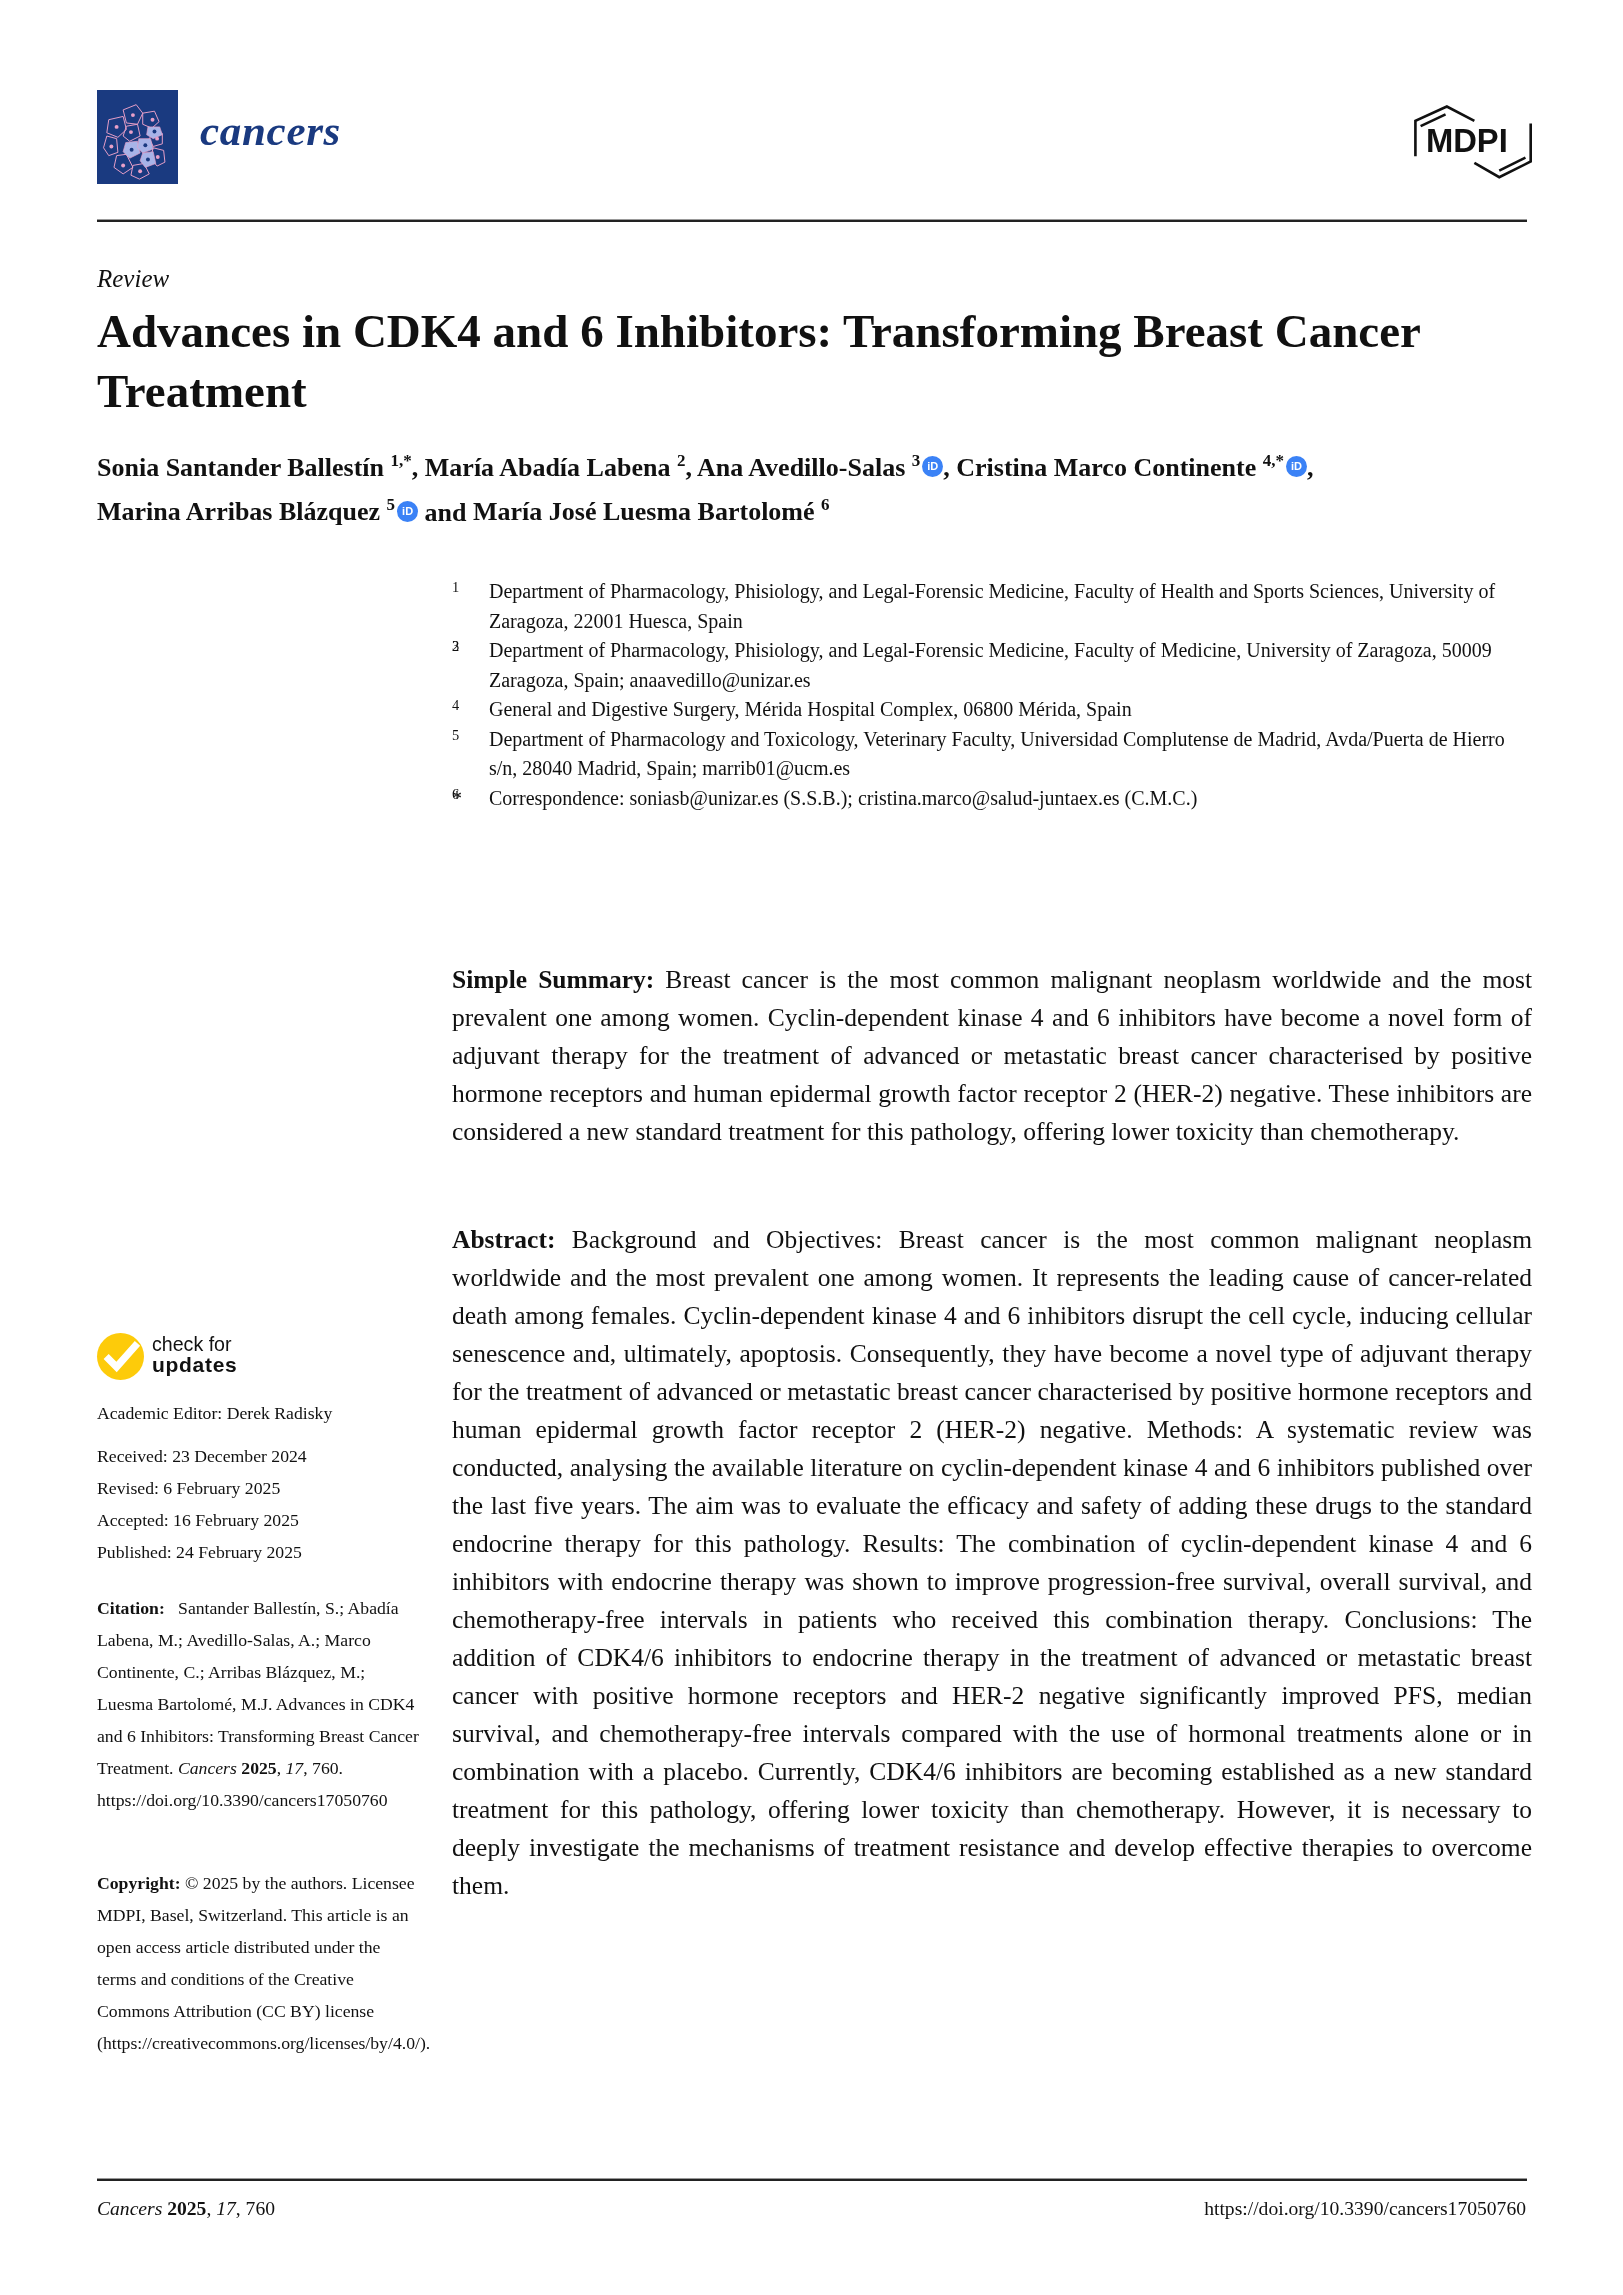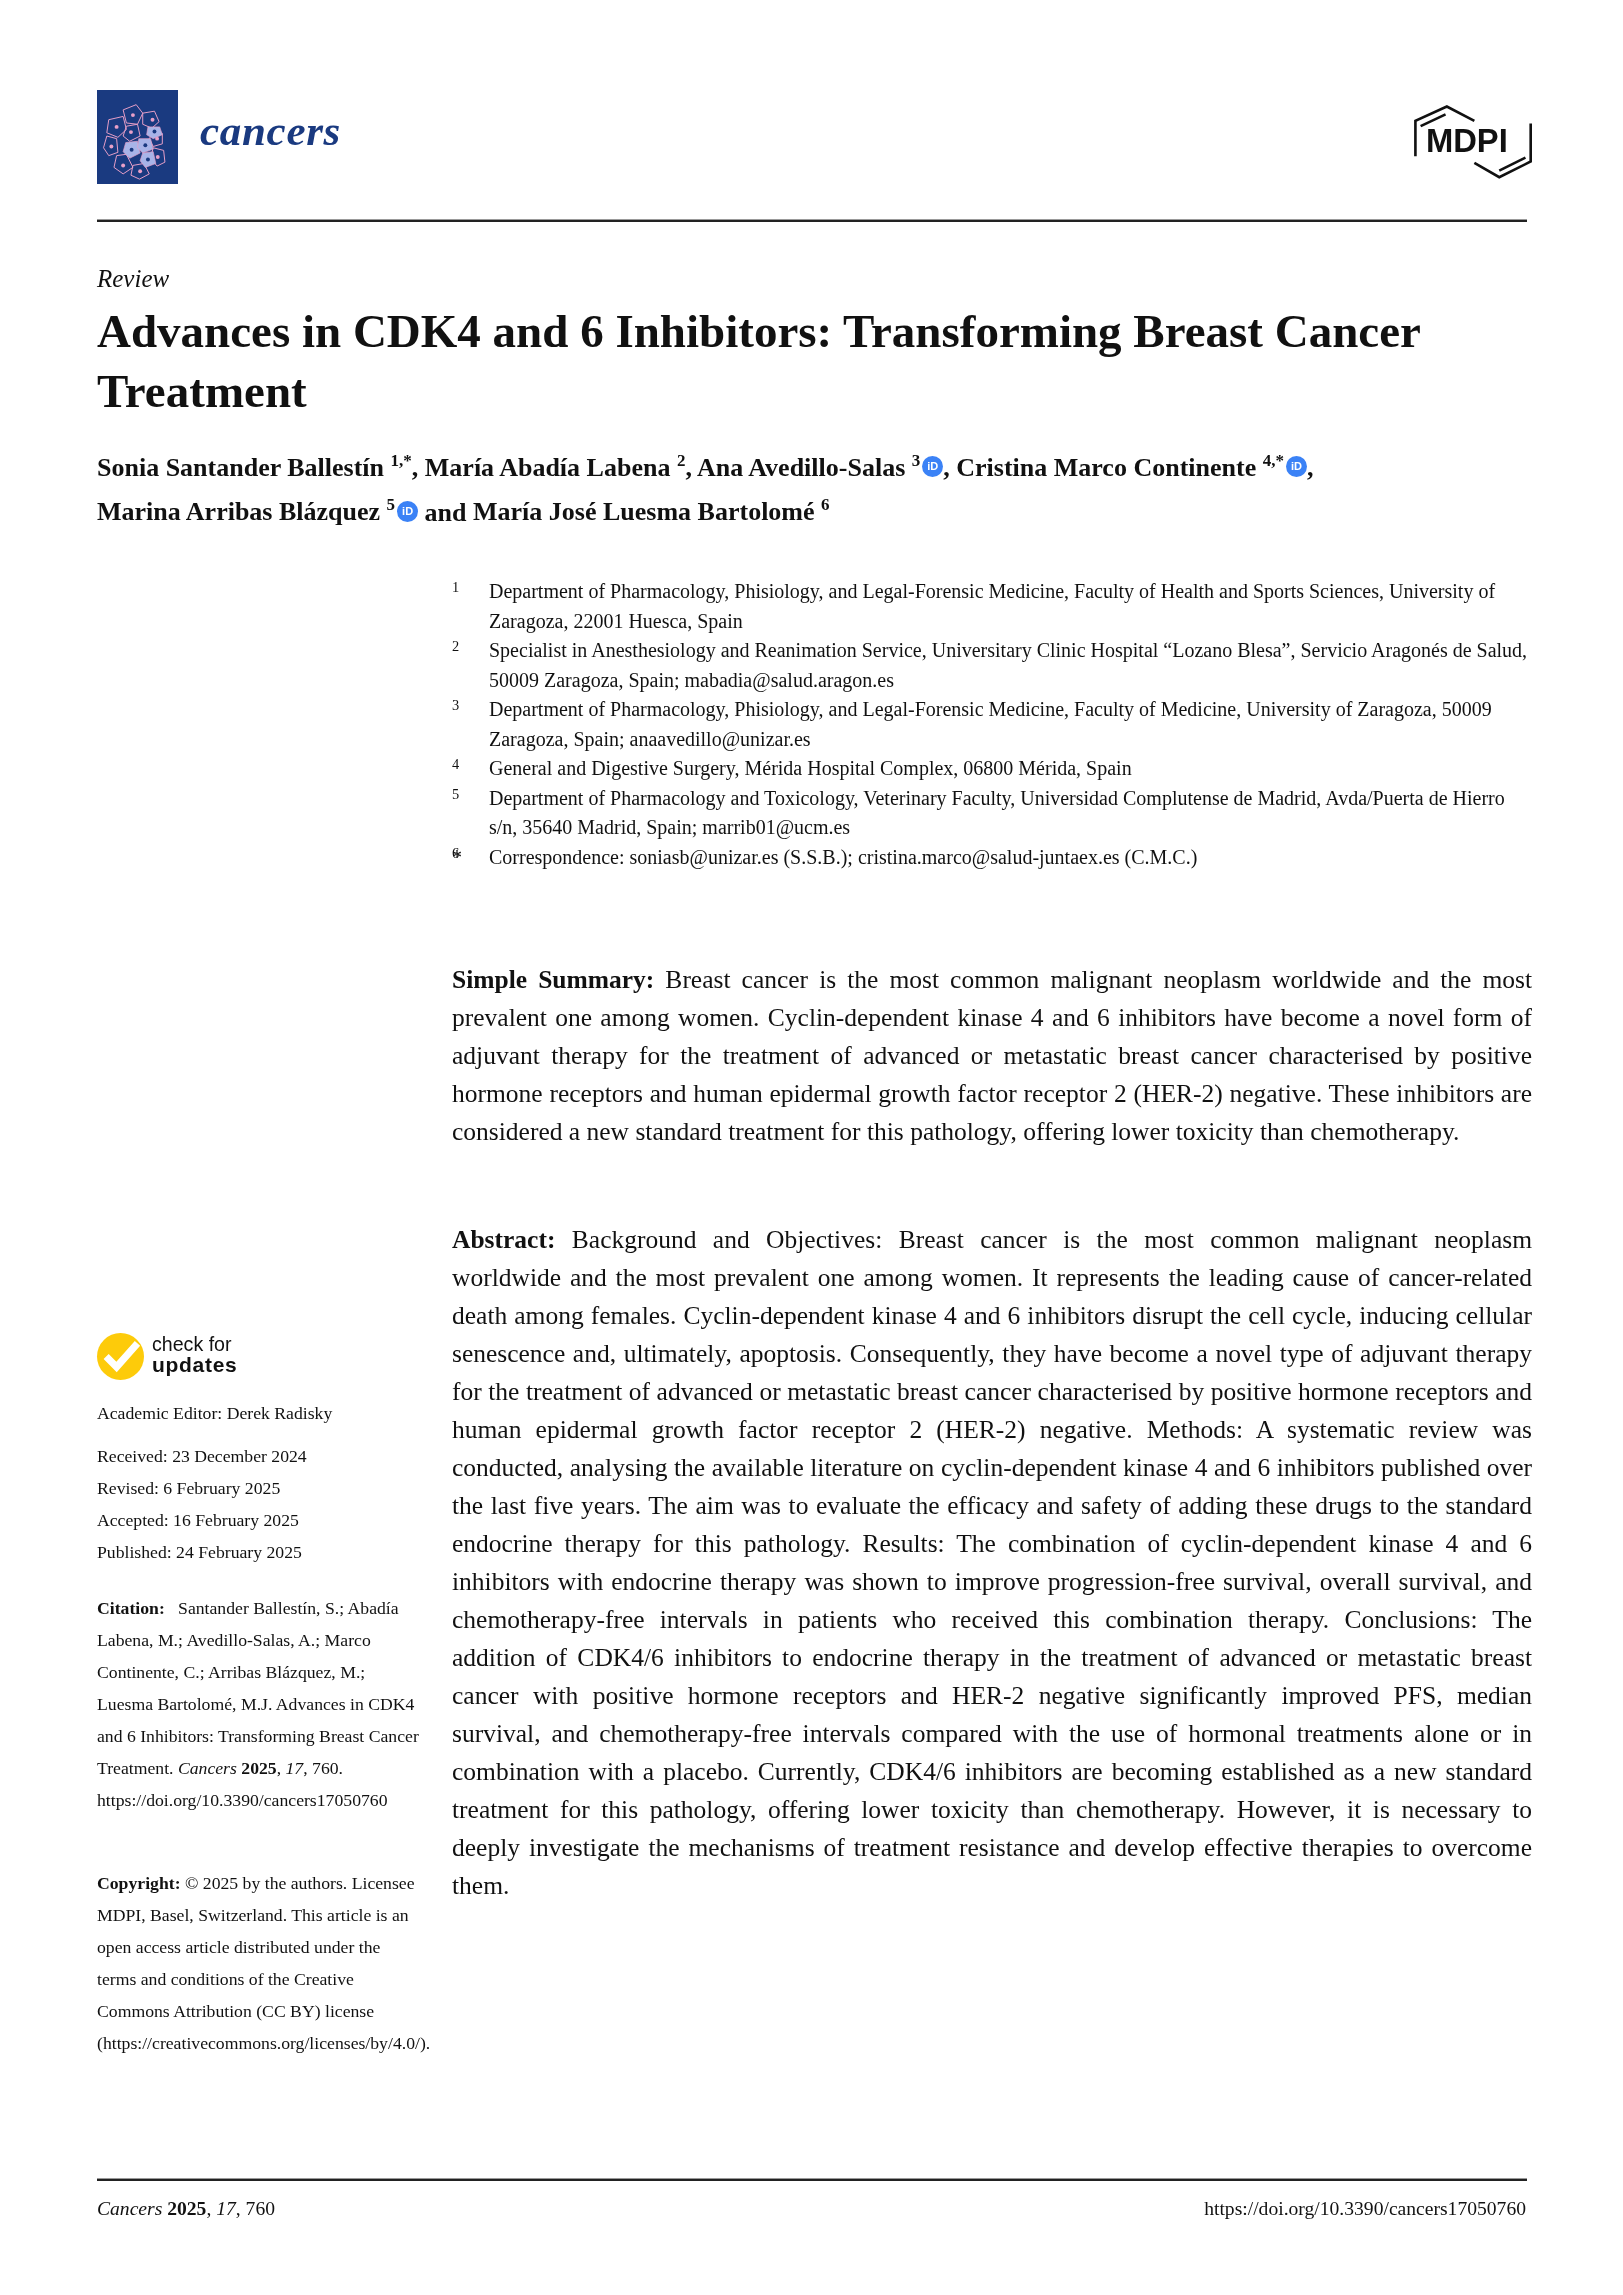--- a/index.html
+++ b/index.html
@@ -125,7 +125,7 @@
 
 <div class="abs affils">
   <div class="affil"><span class="num">1</span><span>Department of Pharmacology, Phisiology, and Legal-Forensic Medicine, Faculty of Health and Sports Sciences, University of Zaragoza, 22001 Huesca, Spain</span></div>
-  <div class="affil"><span class="num">2</span><span>Specialist in Anesthesiology and Reanimation Service, Universitary Clinic Hospital “Lozano Blesa”, Servicio Aragonés de Salud, 50009 Zaragoza, Spain; mabadia@salud.aragon.es</span></div>
+  <div class="affil"><span class="num">2</span></div>
   <div class="affil"><span class="num">3</span><span>Department of Pharmacology, Phisiology, and Legal-Forensic Medicine, Faculty of Medicine, University of Zaragoza, 50009 Zaragoza, Spain; anaavedillo@unizar.es</span></div>
   <div class="affil"><span class="num">4</span><span>General and Digestive Surgery, Mérida Hospital Complex, 06800 Mérida, Spain</span></div>
   <div class="affil"><span class="num">5</span><span>Department of Pharmacology and Toxicology, Veterinary Faculty, Universidad Complutense de Madrid, Avda/Puerta de Hierro s/n, 35640 Madrid, Spain; marrib01@ucm.es</span></div>

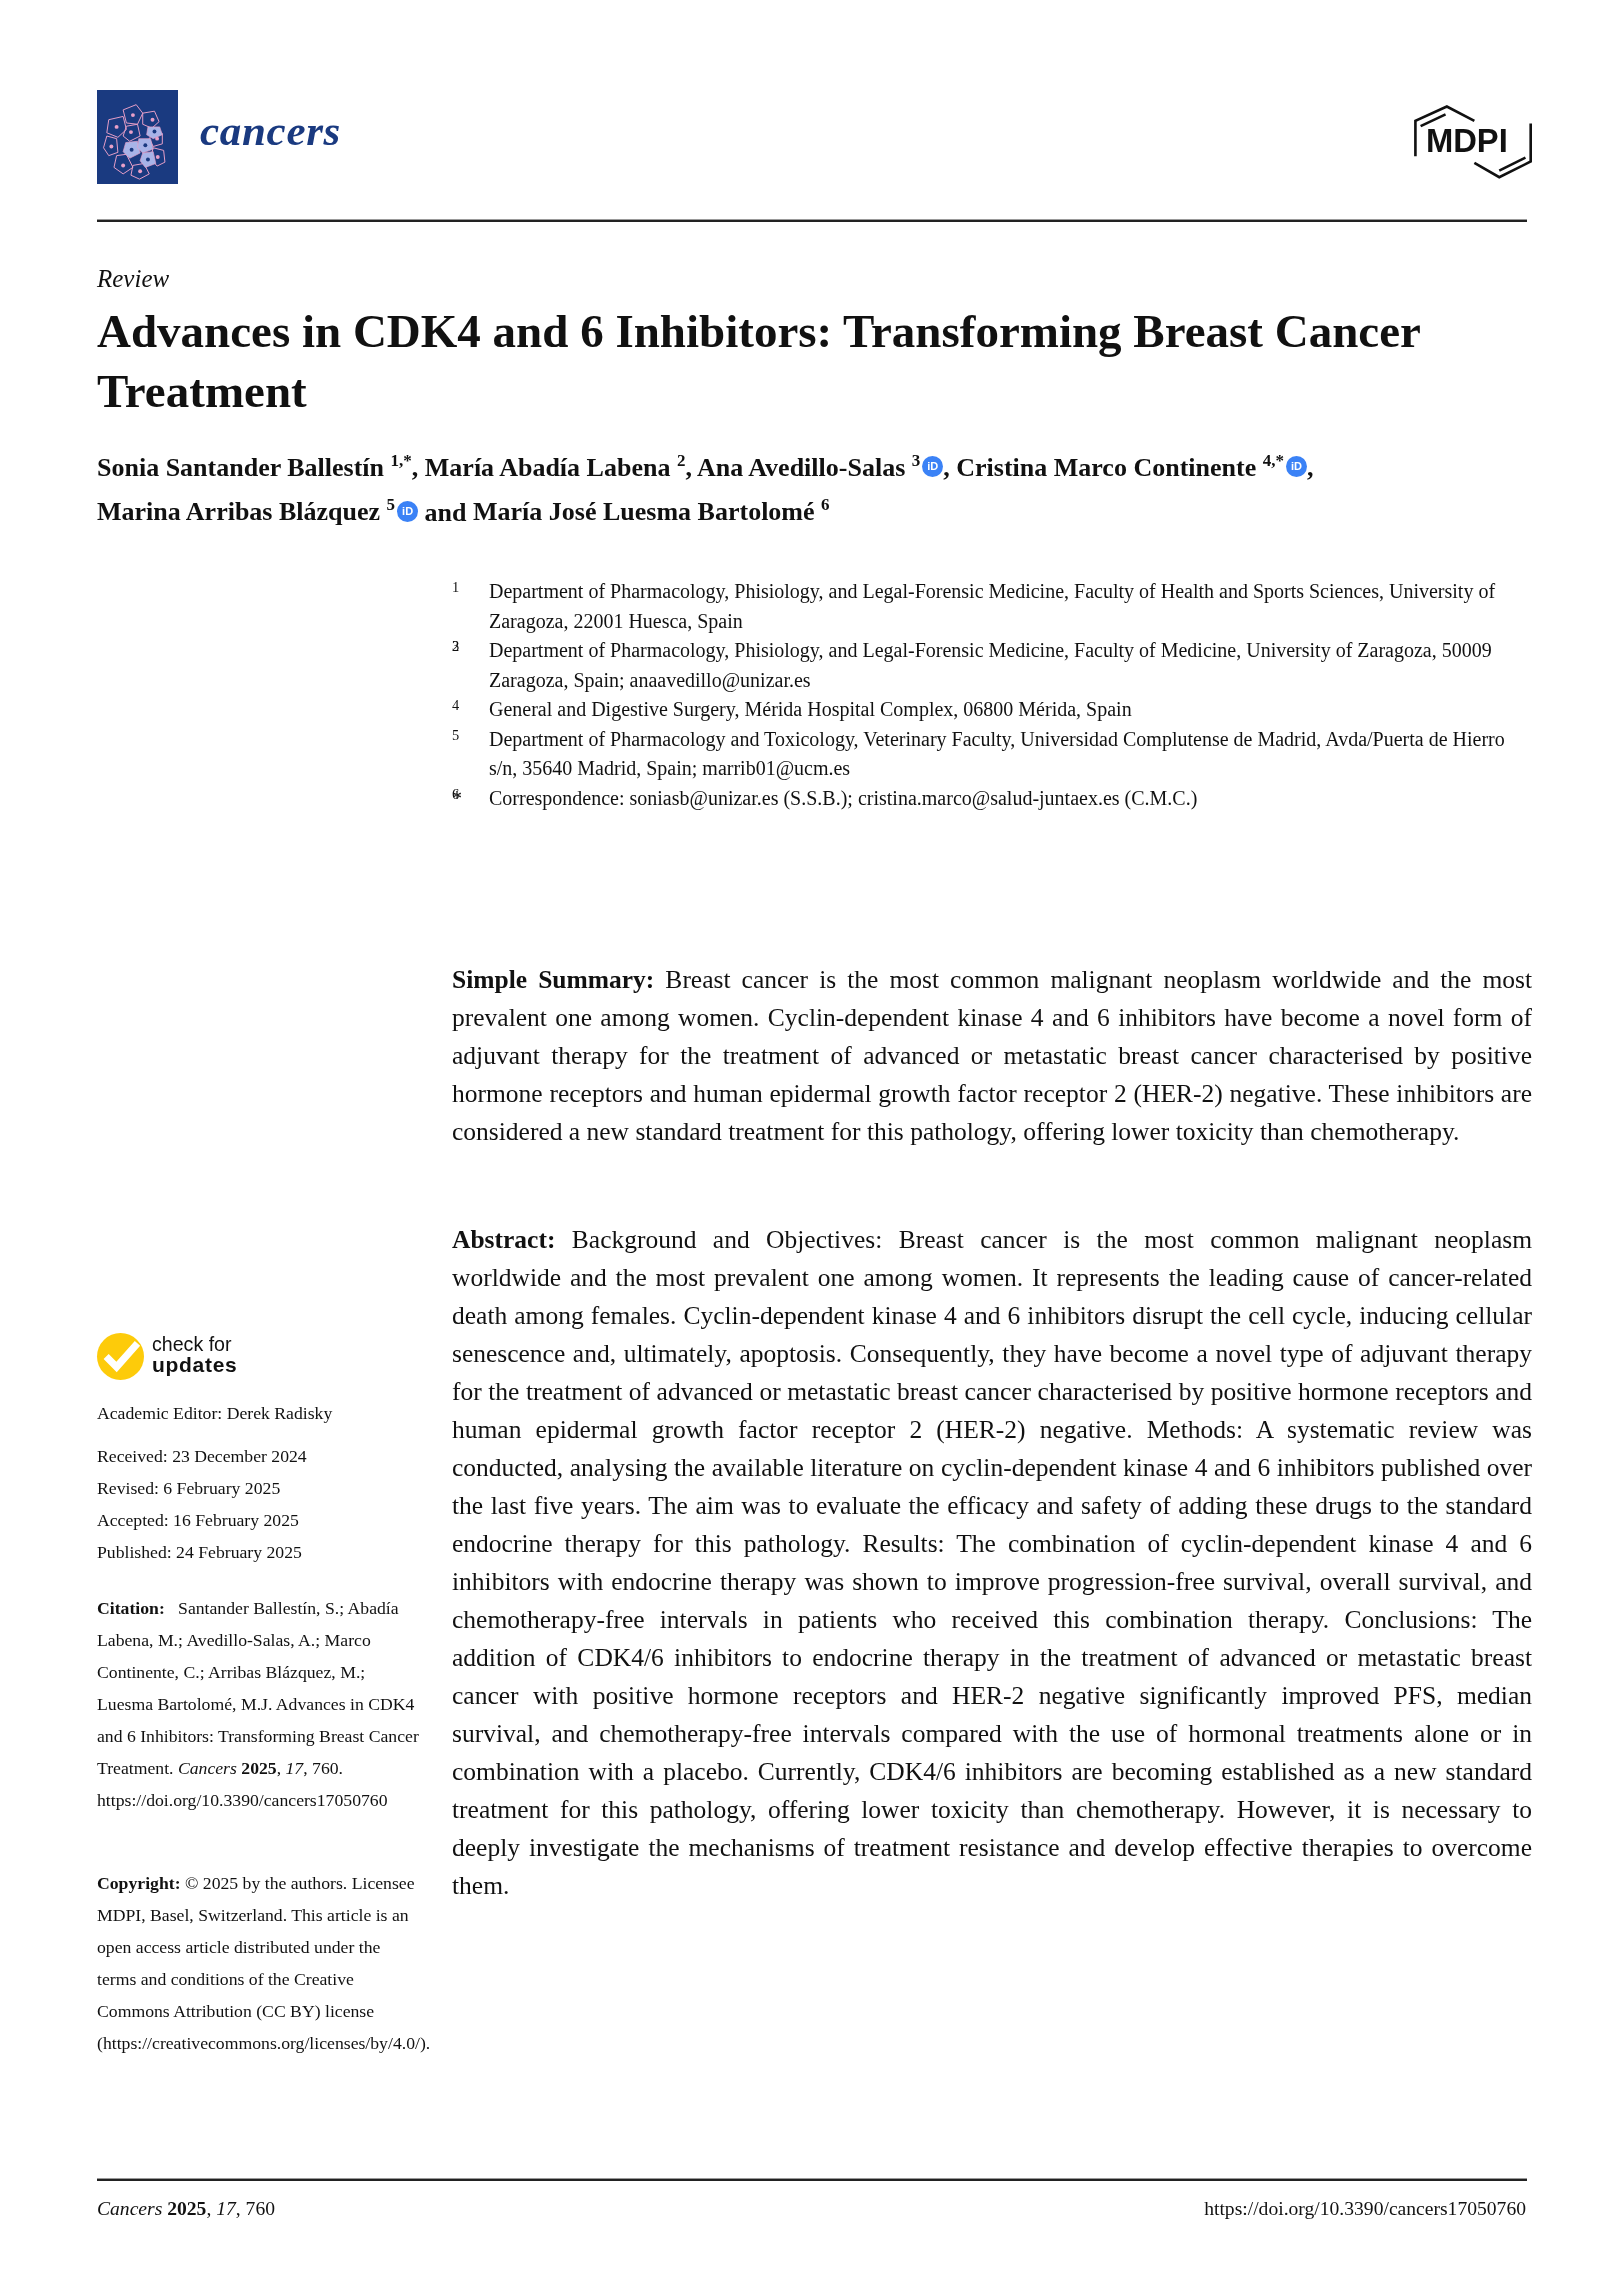--- a/index.html
+++ b/index.html
@@ -128,7 +128,7 @@
   <div class="affil"><span class="num">2</span></div>
   <div class="affil"><span class="num">3</span><span>Department of Pharmacology, Phisiology, and Legal-Forensic Medicine, Faculty of Medicine, University of Zaragoza, 50009 Zaragoza, Spain; anaavedillo@unizar.es</span></div>
   <div class="affil"><span class="num">4</span><span>General and Digestive Surgery, Mérida Hospital Complex, 06800 Mérida, Spain</span></div>
-  <div class="affil"><span class="num">5</span><span>Department of Pharmacology and Toxicology, Veterinary Faculty, Universidad Complutense de Madrid, Avda/Puerta de Hierro s/n, 35640 Madrid, Spain; marrib01@ucm.es</span></div>
+  <div class="affil"><span class="num">5</span><span>Department of Pharmacology and Toxicology, Veterinary Faculty, Universidad Complutense de Madrid, Avda/Puerta de Hierro s/n, 28040 Madrid, Spain; marrib01@ucm.es</span></div>
   <div class="affil"><span class="num">6</span></div>
   <div class="affil"><span class="star">*</span><span>Correspondence: soniasb@unizar.es (S.S.B.); cristina.marco@salud-juntaex.es (C.M.C.)</span></div>
 </div>

